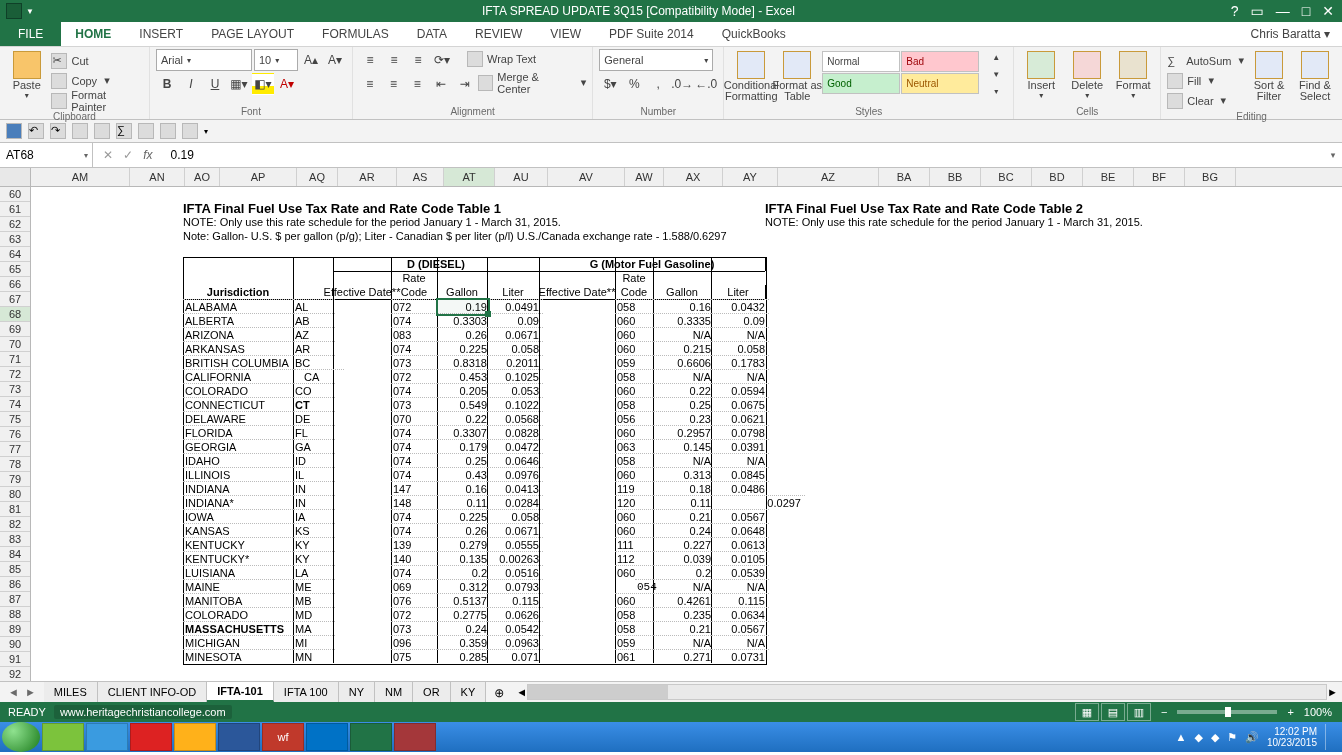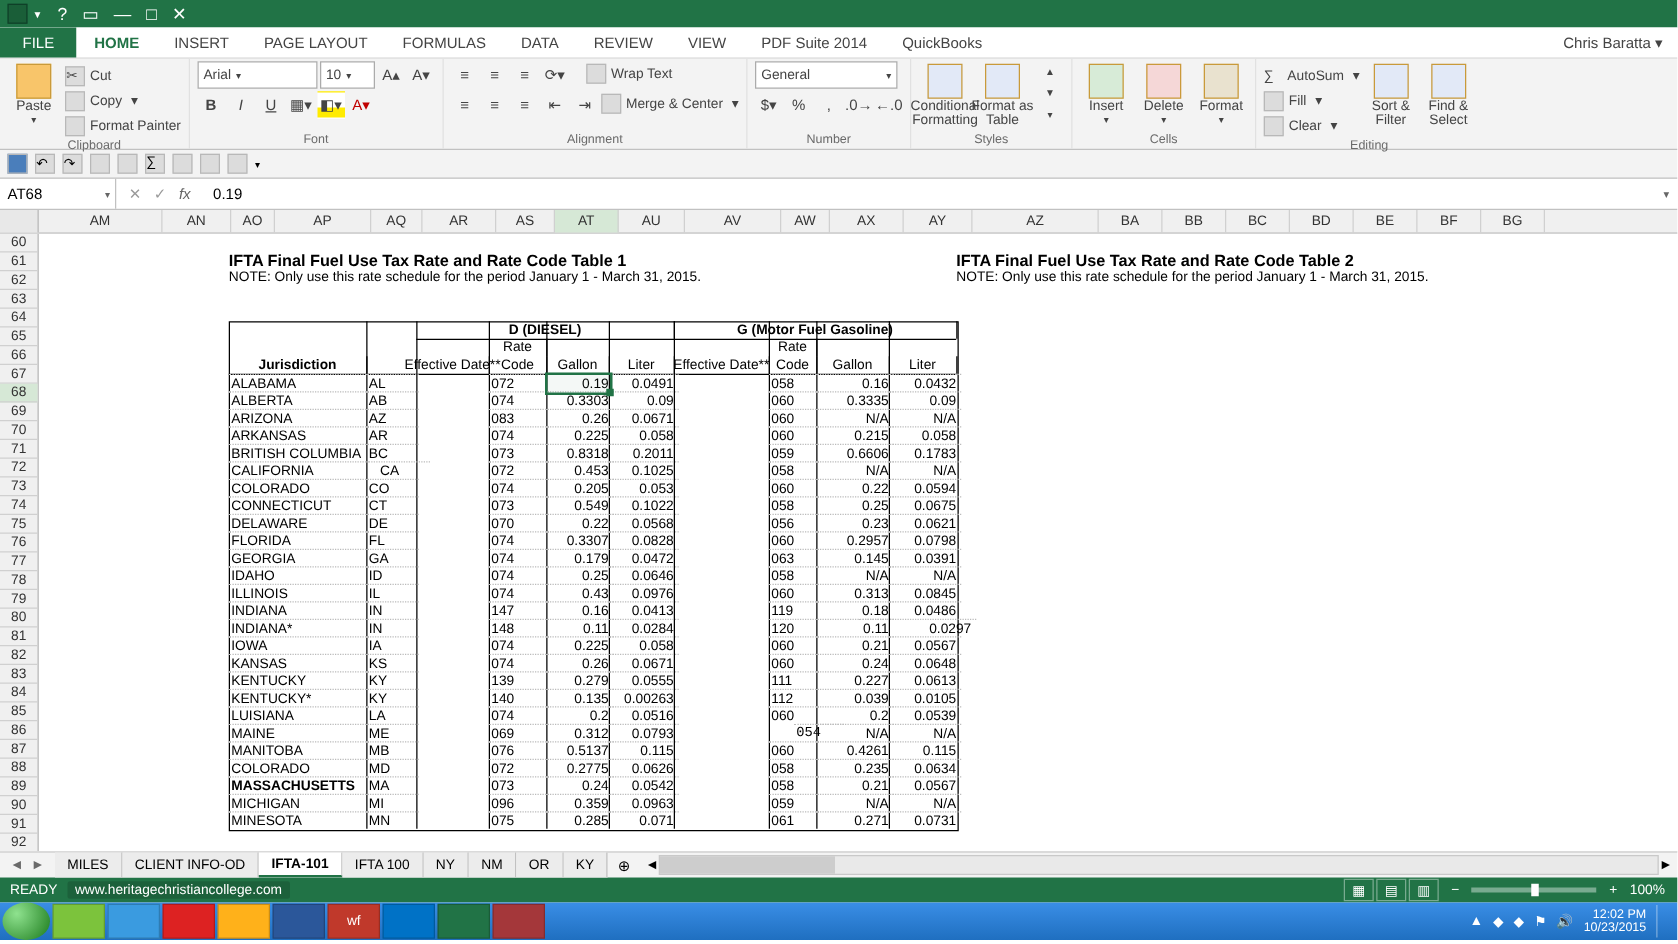--- a/index.html
+++ b/index.html
@@ -103,6 +103,7 @@
     <span class="title-excel-icon"></span>
     <span style="font-size:8px">▼</span>
   </div>
+  <div class="title-center">IFTA SPREAD UPDATE 3Q15  [Compatibility Mode] - Excel</div>
   <div class="title-right">
     <span>?</span>
     <span>▭</span>

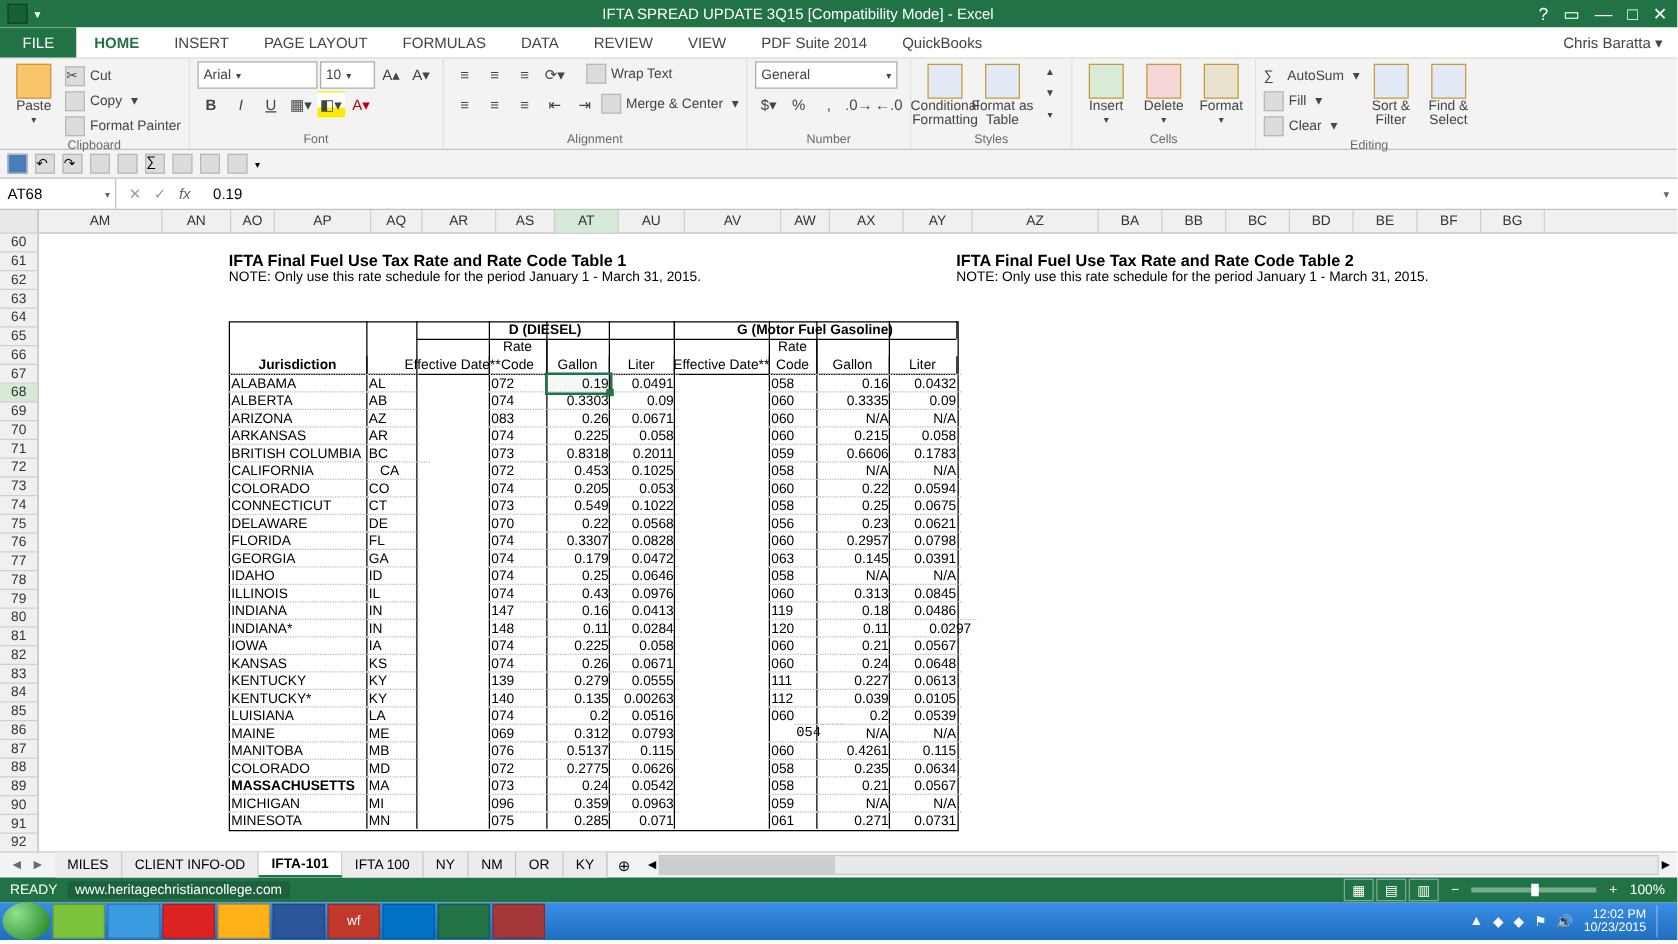--- a/index.html
+++ b/index.html
@@ -232,6 +232,16 @@
           <div class="lbl" style="white-space:pre">Format as
 Table</div>
         </div>
+      <div class="style-gallery">
+        <div class="style-row">
+          <div class="style-cell style-normal">Normal</div>
+          <div class="style-cell style-bad">Bad</div>
+        </div>
+        <div class="style-row">
+          <div class="style-cell style-good">Good</div>
+          <div class="style-cell style-neutral">Neutral</div>
+        </div>
+      </div>
       <div style="display:flex;flex-direction:column;justify-content:center;gap:1px;padding-left:2px">
         <div class="btnsquare" style="height:14px;font-size:8px">▲</div>
         <div class="btnsquare" style="height:14px;font-size:8px">▼</div>

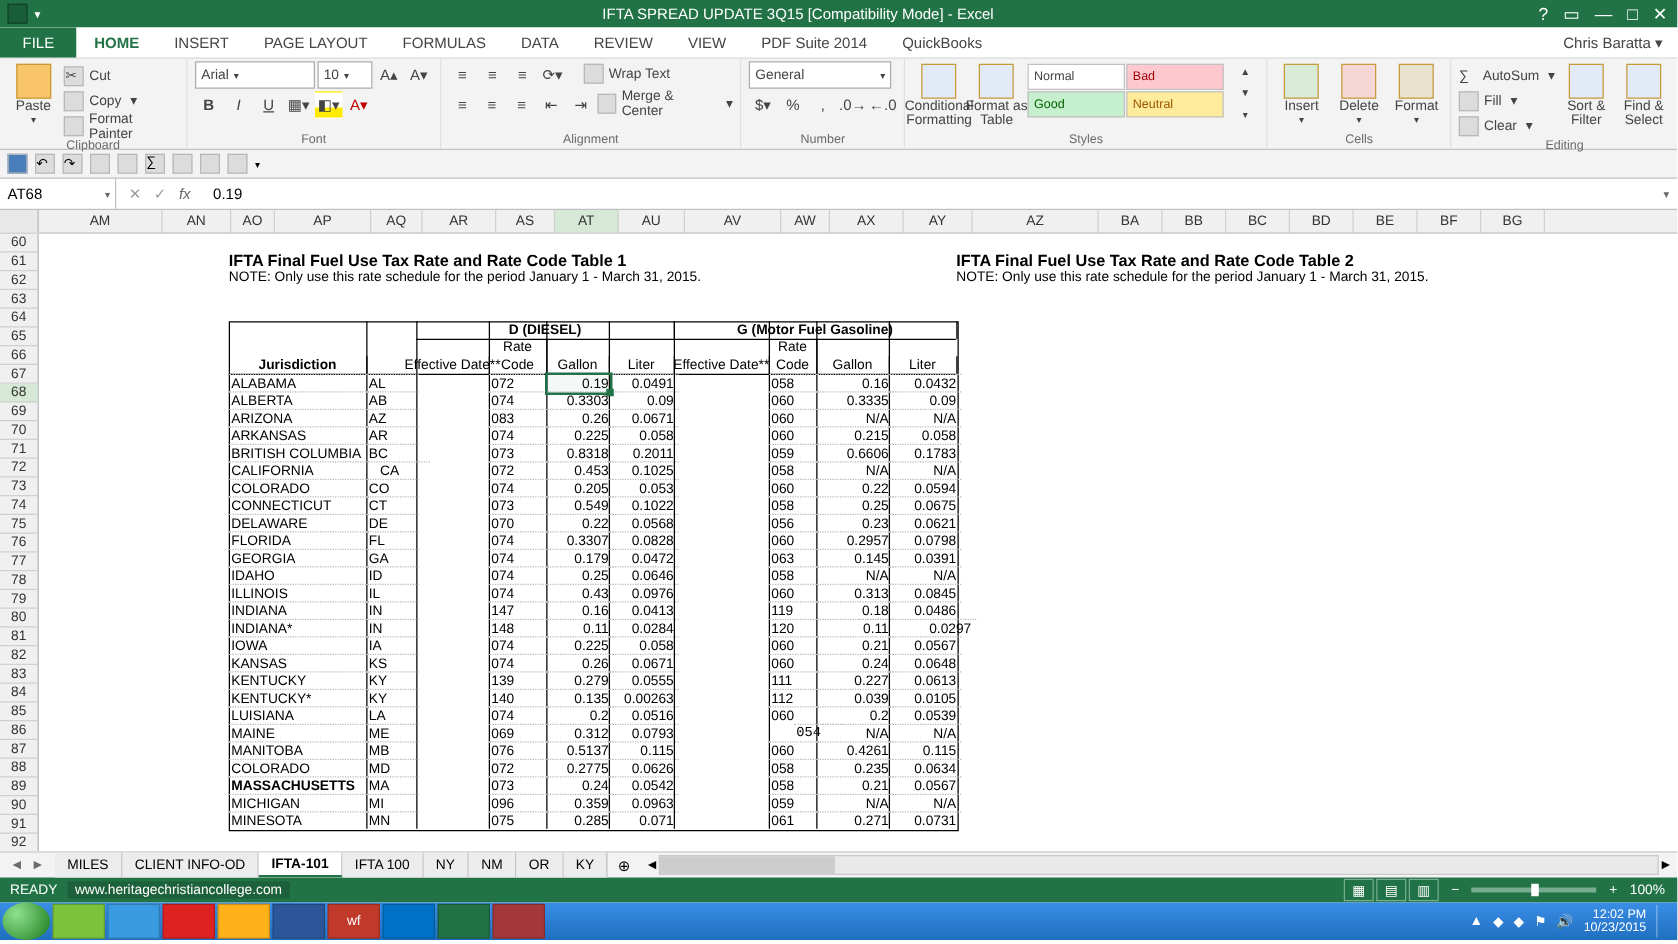--- a/index.html
+++ b/index.html
@@ -386,6 +386,7 @@
     <div class="cells" id="cells">
         <div class="cell title1" style="left: 152px; top: 14px; width: 500px;">IFTA Final Fuel Use Tax Rate and Rate Code Table 1</div>
         <div class="cell note" style="left: 152px; top: 28px; width: 500px;">NOTE: Only use this rate schedule for the period January 1 - March 31, 2015.</div>
+        <div class="cell note" style="left: 152px; top: 42px; width: 640px;">Note:  Gallon- U.S. $ per gallon (p/g);  Liter - Canadian $ per liter (p/l)   U.S./Canada exchange rate  -  1.588/0.6297</div>
         <div class="cell title1" style="left: 734px; top: 14px; width: 500px;">IFTA Final Fuel Use Tax Rate and Rate Code Table 2</div>
         <div class="cell note" style="left: 734px; top: 28px; width: 500px;">NOTE: Only use this rate schedule for the period January 1 - March 31, 2015.</div>
         <div class="cell th bold" style="left: 302px; top: 70px; width: 206px; justify-content: center;">D (DIESEL)</div>

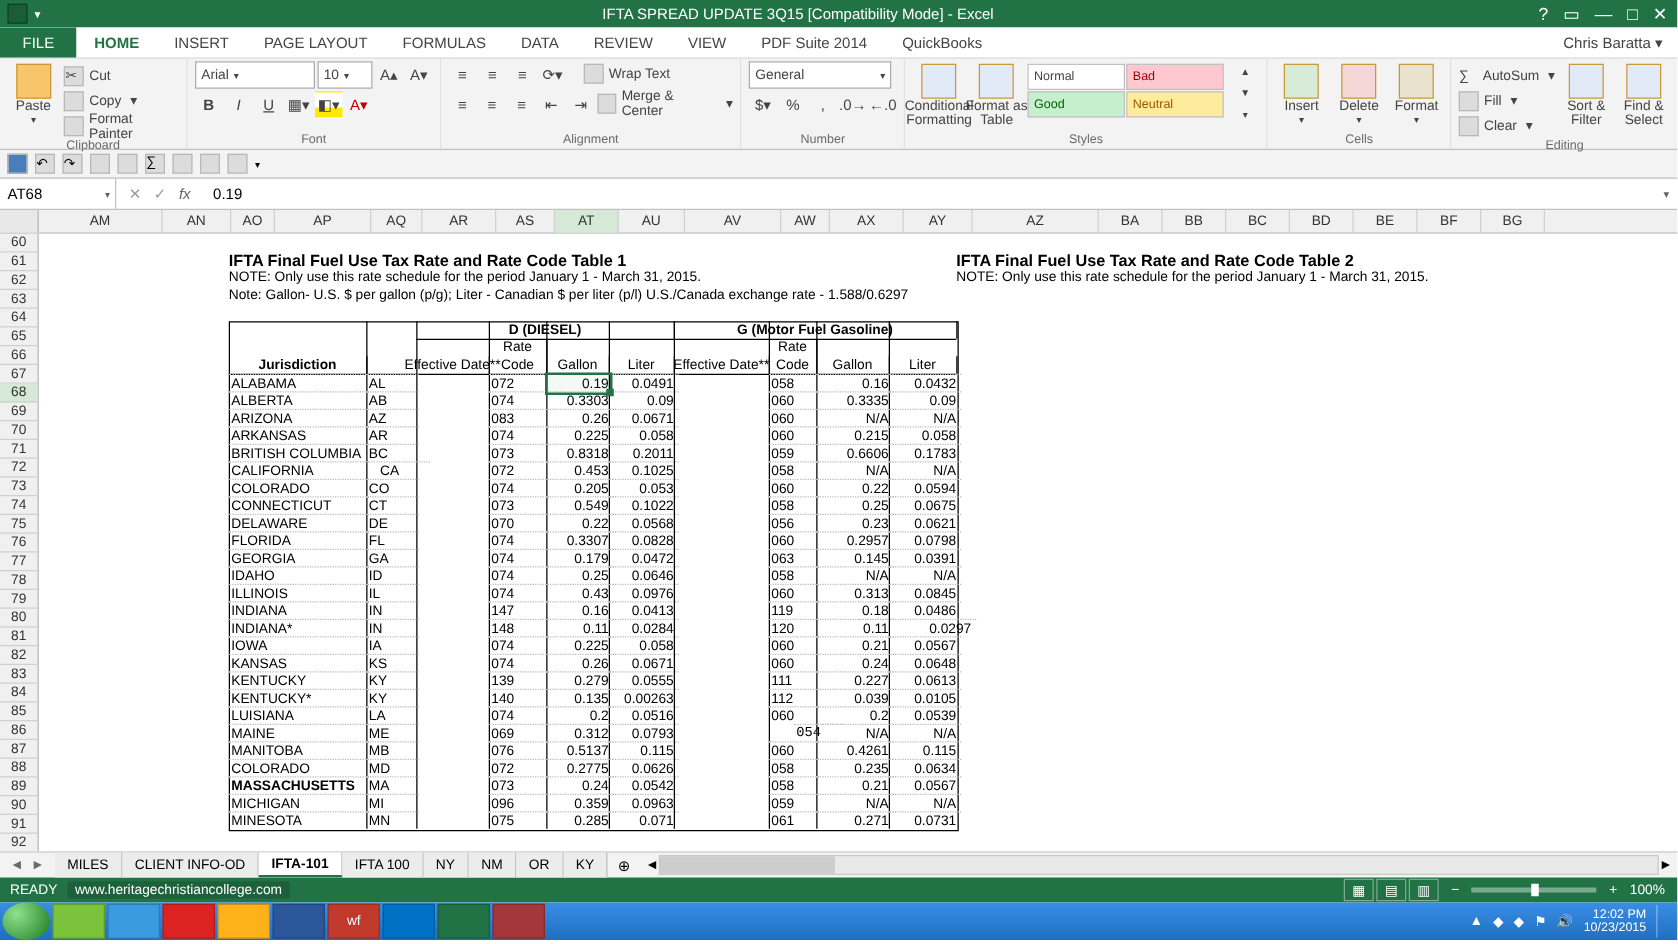--- a/index.html
+++ b/index.html
@@ -471,7 +471,7 @@
         <div class="cell td" style="left: 622px; top: 196px; width: 58px; justify-content: flex-end; padding-right: 4px;">0.22</div>
         <div class="cell td" style="left: 680px; top: 196px; width: 54px; justify-content: flex-end; padding-right: 4px;">0.0594</div>
         <div class="cell tdl" style="left: 152px; top: 210px; width: 110px;">CONNECTICUT</div>
-        <div class="cell tdl" style="left: 262px; top: 210px; width: 40px;">CT</div>
+        <div class="cell tdl" style="left: 262px; top: 210px; width: 40px; font-weight: bold;">CT</div>
         <div class="cell tdl" style="left: 360px; top: 210px; width: 46px;">073</div>
         <div class="cell td" style="left: 406px; top: 210px; width: 50px; justify-content: flex-end; padding-right: 4px;">0.549</div>
         <div class="cell td" style="left: 456px; top: 210px; width: 52px; justify-content: flex-end; padding-right: 4px;">0.1022</div>

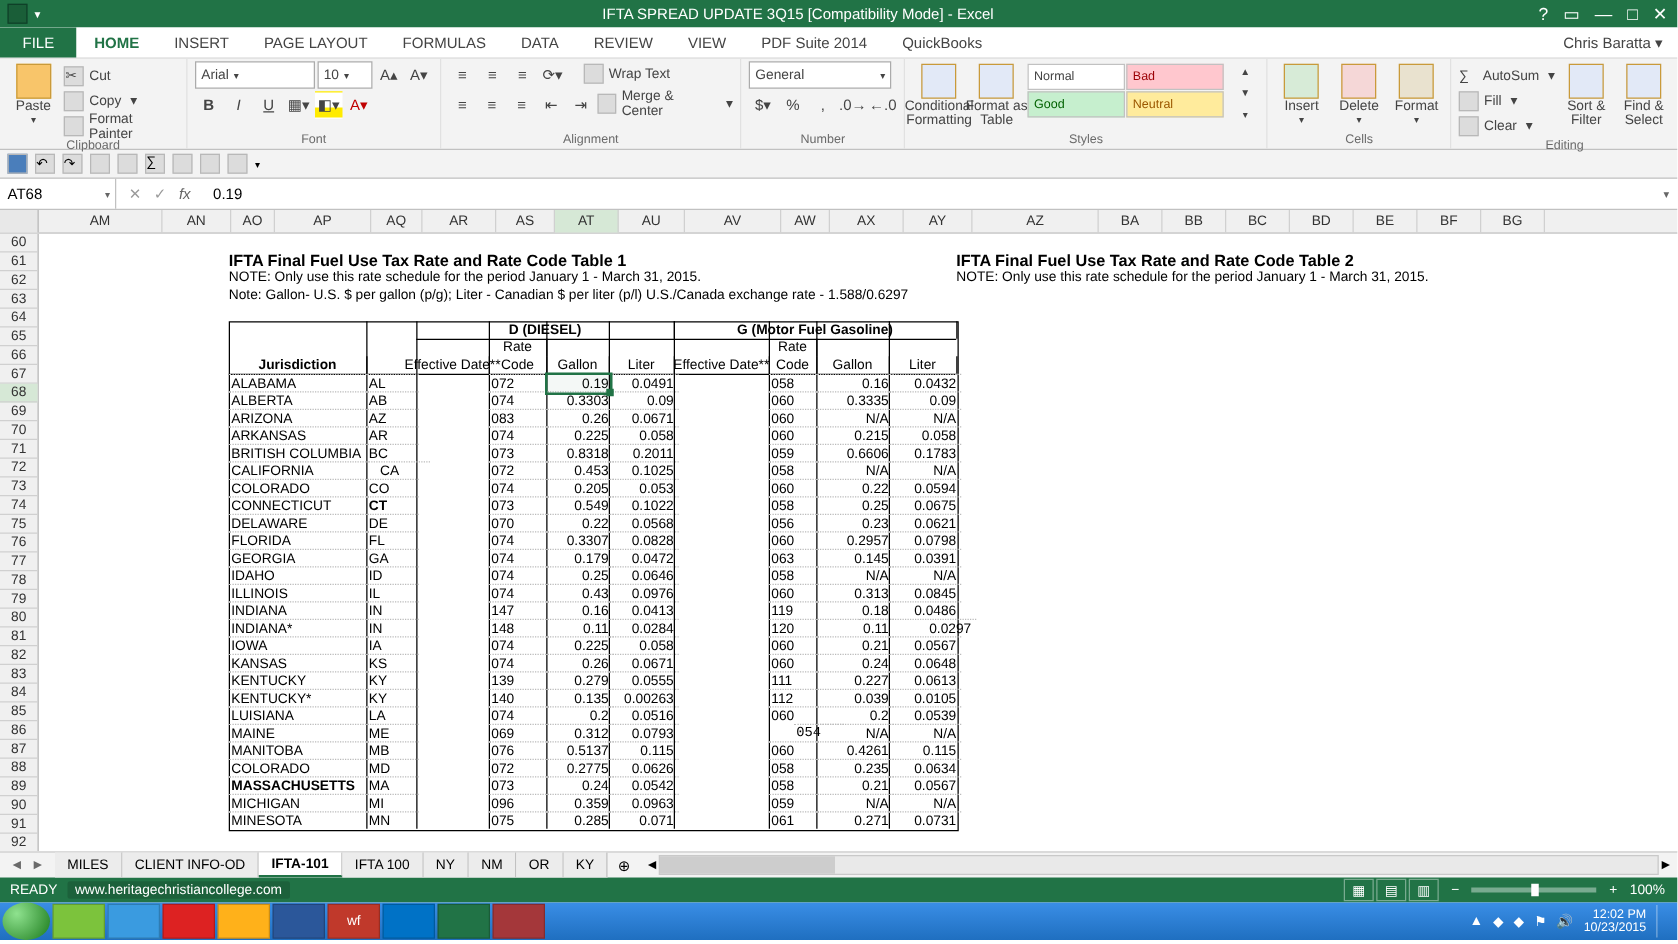--- a/index.html
+++ b/index.html
@@ -533,7 +533,7 @@
         <div class="cell td" style="left: 456px; top: 308px; width: 52px; justify-content: flex-end; padding-right: 4px;">0.0284</div>
         <div class="cell tdl" style="left: 584px; top: 308px; width: 38px;">120</div>
         <div class="cell td" style="left: 622px; top: 308px; width: 58px; justify-content: flex-end; padding-right: 4px;">0.11</div>
-        <div class="cell td" style="left: 656px; top: 308px; width: 54px; justify-content: flex-end; padding-right: 4px; padding-left: 36px;">0.0297</div>
+        <div class="cell td" style="left: 680px; top: 308px; width: 54px; justify-content: flex-end; padding-right: 4px; padding-left: 36px;">0.0297</div>
         <div class="cell tdl" style="left: 152px; top: 322px; width: 110px;">IOWA</div>
         <div class="cell tdl" style="left: 262px; top: 322px; width: 40px;">IA</div>
         <div class="cell tdl" style="left: 360px; top: 322px; width: 46px;">074</div>

